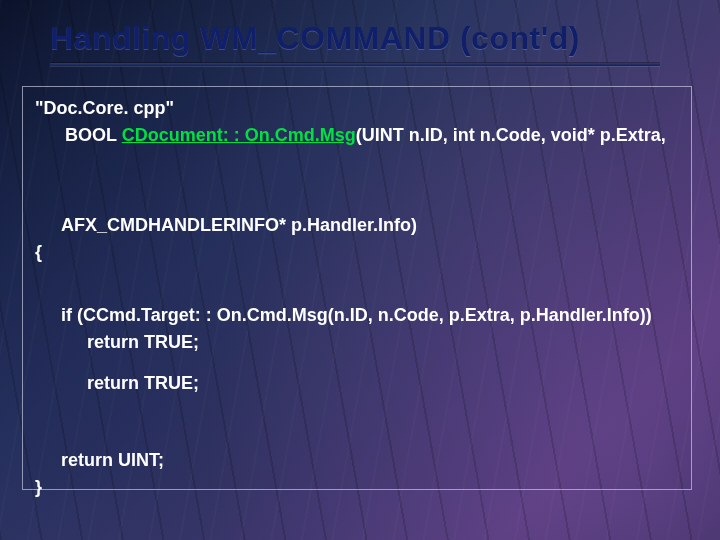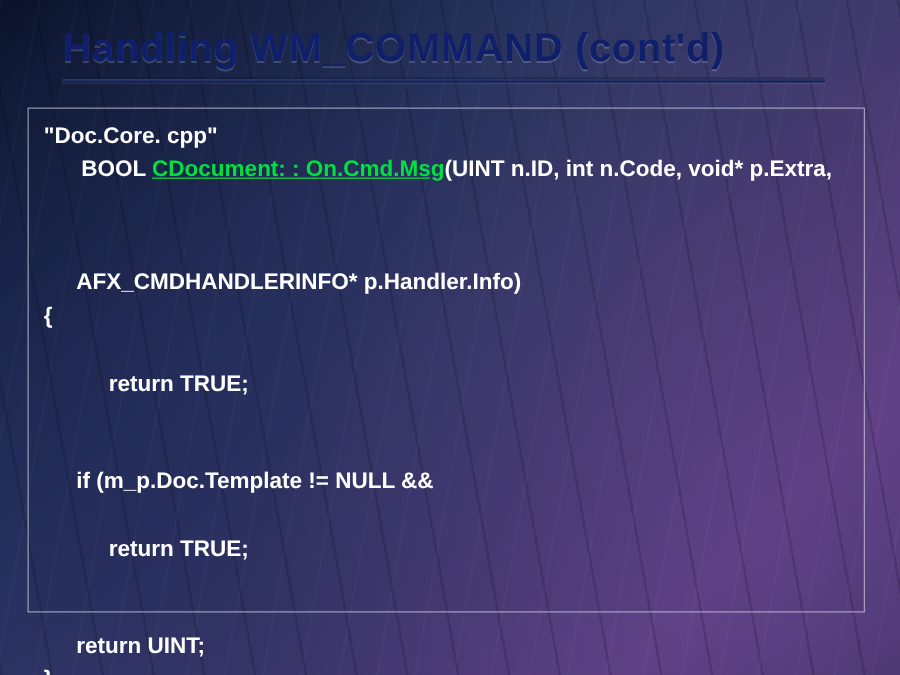--- a/index.html
+++ b/index.html
@@ -104,6 +104,7 @@
 
     <span class="line">{</span>
 
+    <span class="line ind1">if (CCmd.Target: : On.Cmd.Msg(n.ID, n.Code, p.Extra, p.Handler.Info))</span>
     <span class="line ind2">return TRUE;</span>
 
     <div class="gap"></div>

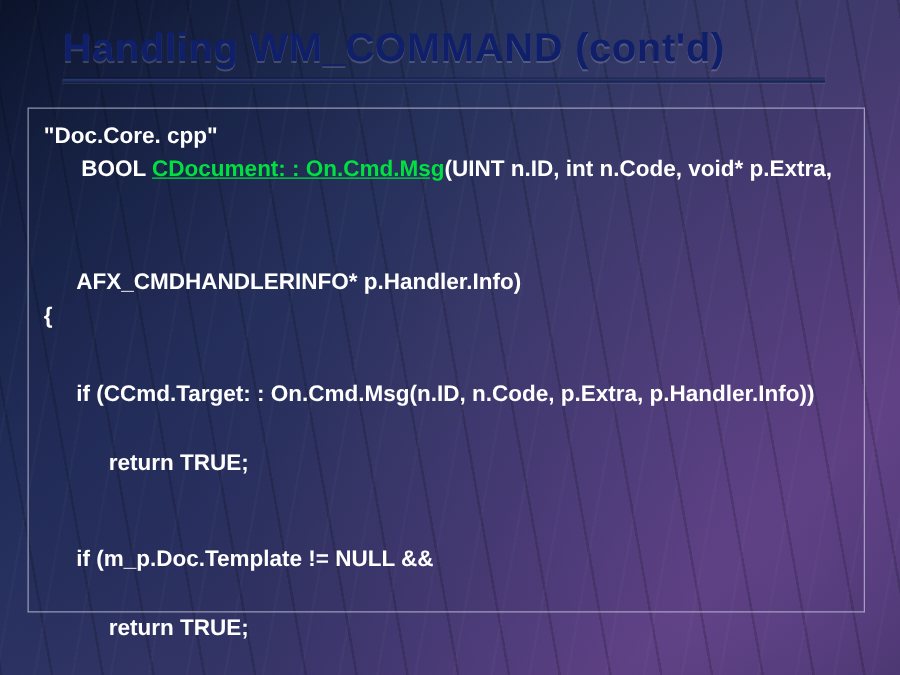--- a/index.html
+++ b/index.html
@@ -81,7 +81,7 @@
     text-decoration-color: #00e040;
   }
   .ind1 { padding-left: 26px; display: block; margin-top: 36px; }
-  .ind2 { padding-left: 52px; display: block; margin-top: 28px; }
+  .ind2 { padding-left: 52px; display: block; }
   .ind2b { padding-left: 38px; display: block; }
   .gap { height: 14px; }
 </style>

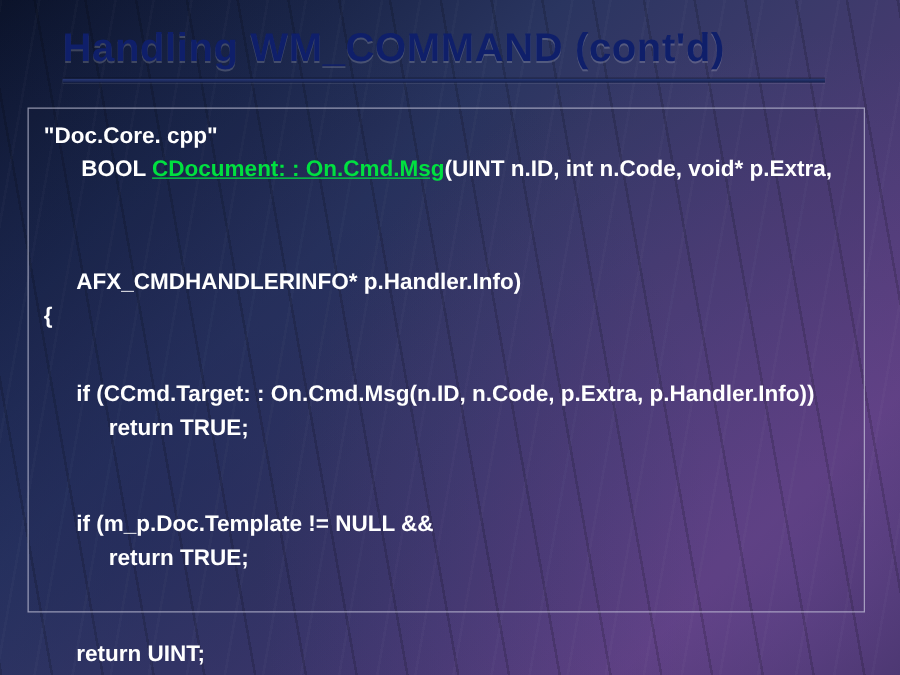--- a/index.html
+++ b/index.html
@@ -109,7 +109,6 @@
 
     <div class="gap"></div>
 
-    <span class="line ind1">if (m_p.Doc.Template != NULL &amp;&amp;</span>
     <span class="line ind2">return TRUE;</span>
 
     <div class="gap"></div>

